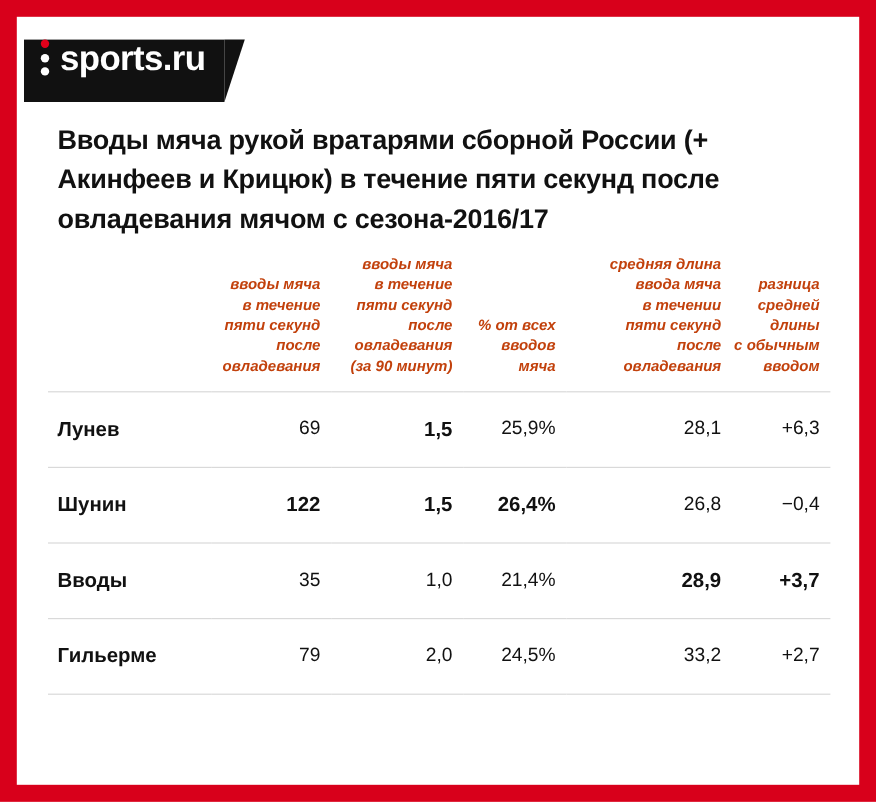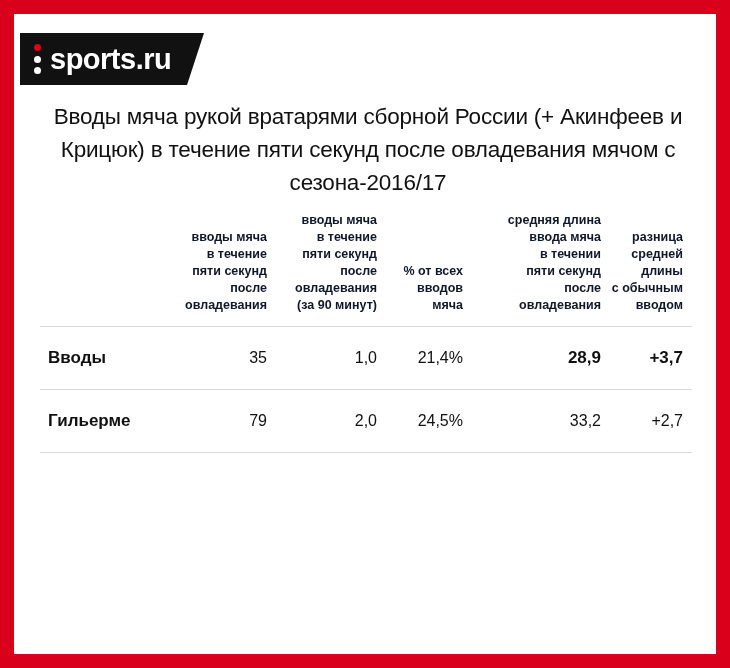--- a/index.html
+++ b/index.html
@@ -39,7 +39,7 @@
     background: #111111;
     color: #ffffff;
     display: flex;
-    align-items: center;
+    align-items: flex-start;
     padding: 0 16px 0 14px;
     box-sizing: border-box;
   }

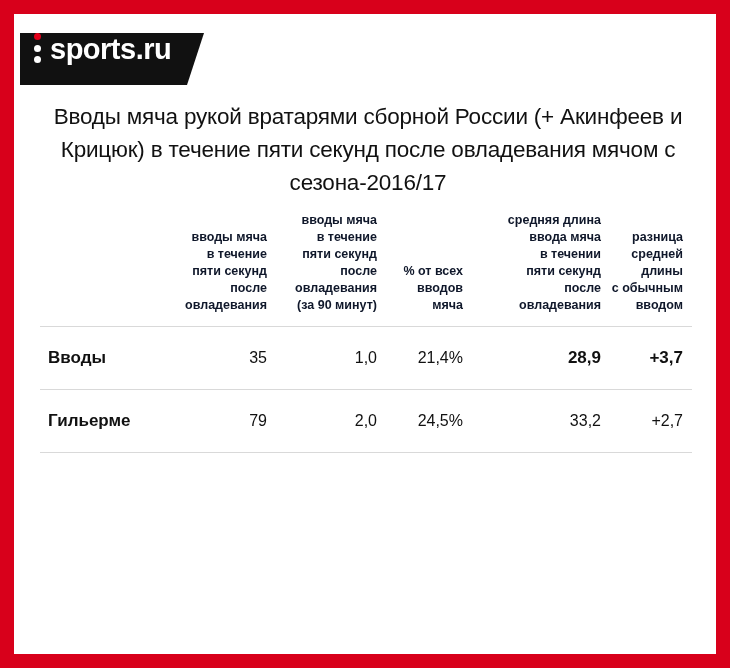--- a/index.html
+++ b/index.html
@@ -82,11 +82,10 @@
     top: 86px;
     width: 640px;
     font-size: 22.5px;
-    font-weight: normal;
+    font-weight: bold;
     line-height: 33px;
     color: #111111;
     letter-spacing: -0.2px;
-    text-align: center;
   }
   
   table.stats {

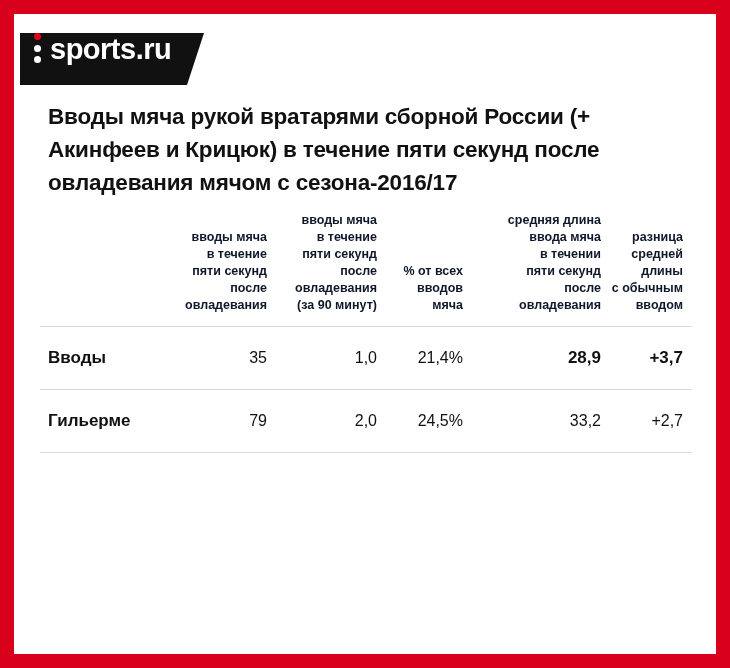--- a/index.html
+++ b/index.html
@@ -107,11 +107,12 @@
     font-size: 12.5px;
     line-height: 17px;
     font-weight: bold;
-    color: #0f172a;
+    color: #c2410c;
     text-align: right;
     vertical-align: bottom;
     padding: 0 9px 12px 0;
     white-space: pre-line;
+    font-style: italic;
   }
   table.stats thead th.c0h { text-align: left; }
 

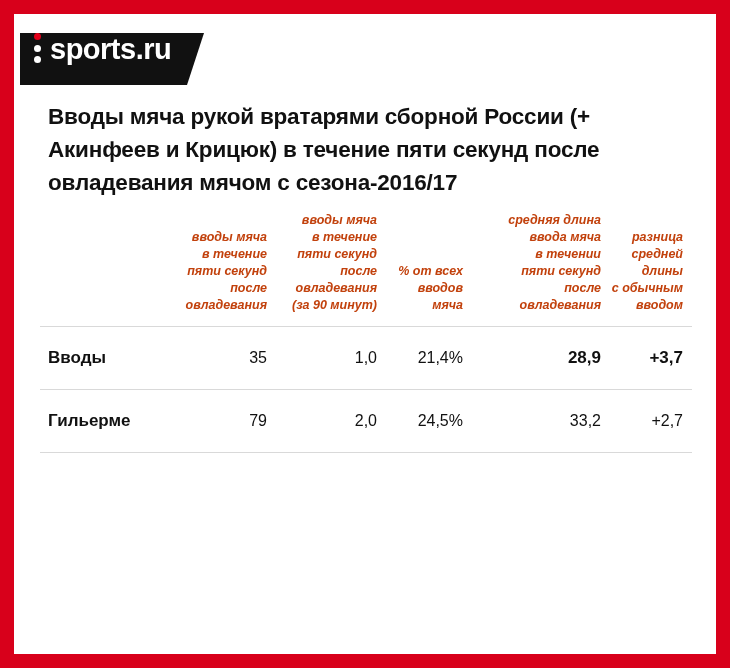--- a/index.html
+++ b/index.html
@@ -192,6 +192,14 @@
       </thead>
       <tbody>
         <tr>
+          <td class="name">Лунев</td>
+          <td>69</td>
+          <td class="hl">1,5</td>
+          <td>25,9%</td>
+          <td>28,1</td>
+          <td>+6,3</td>
+        </tr>
+        <tr>
           <td class="name">Вводы</td>
           <td>35</td>
           <td>1,0</td>

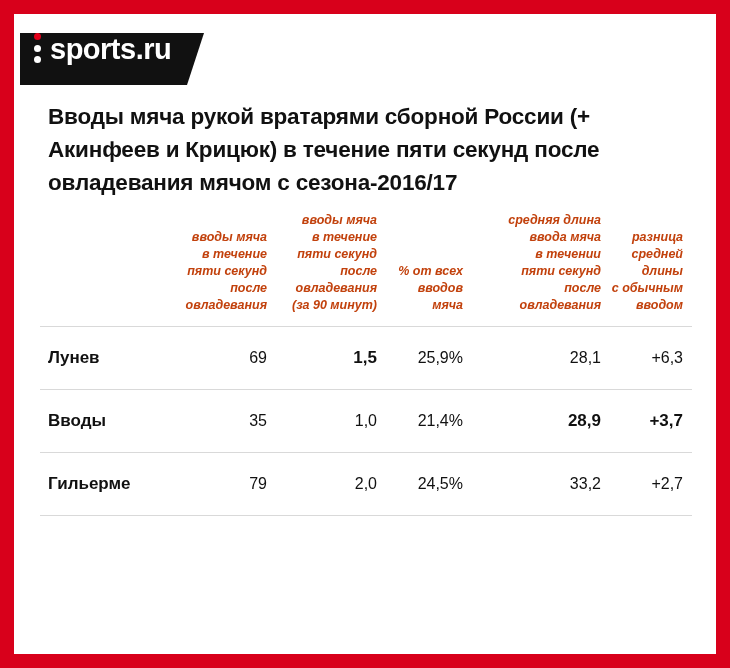--- a/index.html
+++ b/index.html
@@ -200,6 +200,14 @@
           <td>+6,3</td>
         </tr>
         <tr>
+          <td class="name">Шунин</td>
+          <td class="hl">122</td>
+          <td class="hl">1,5</td>
+          <td class="hl">26,4%</td>
+          <td>26,8</td>
+          <td>−0,4</td>
+        </tr>
+        <tr>
           <td class="name">Вводы</td>
           <td>35</td>
           <td>1,0</td>

